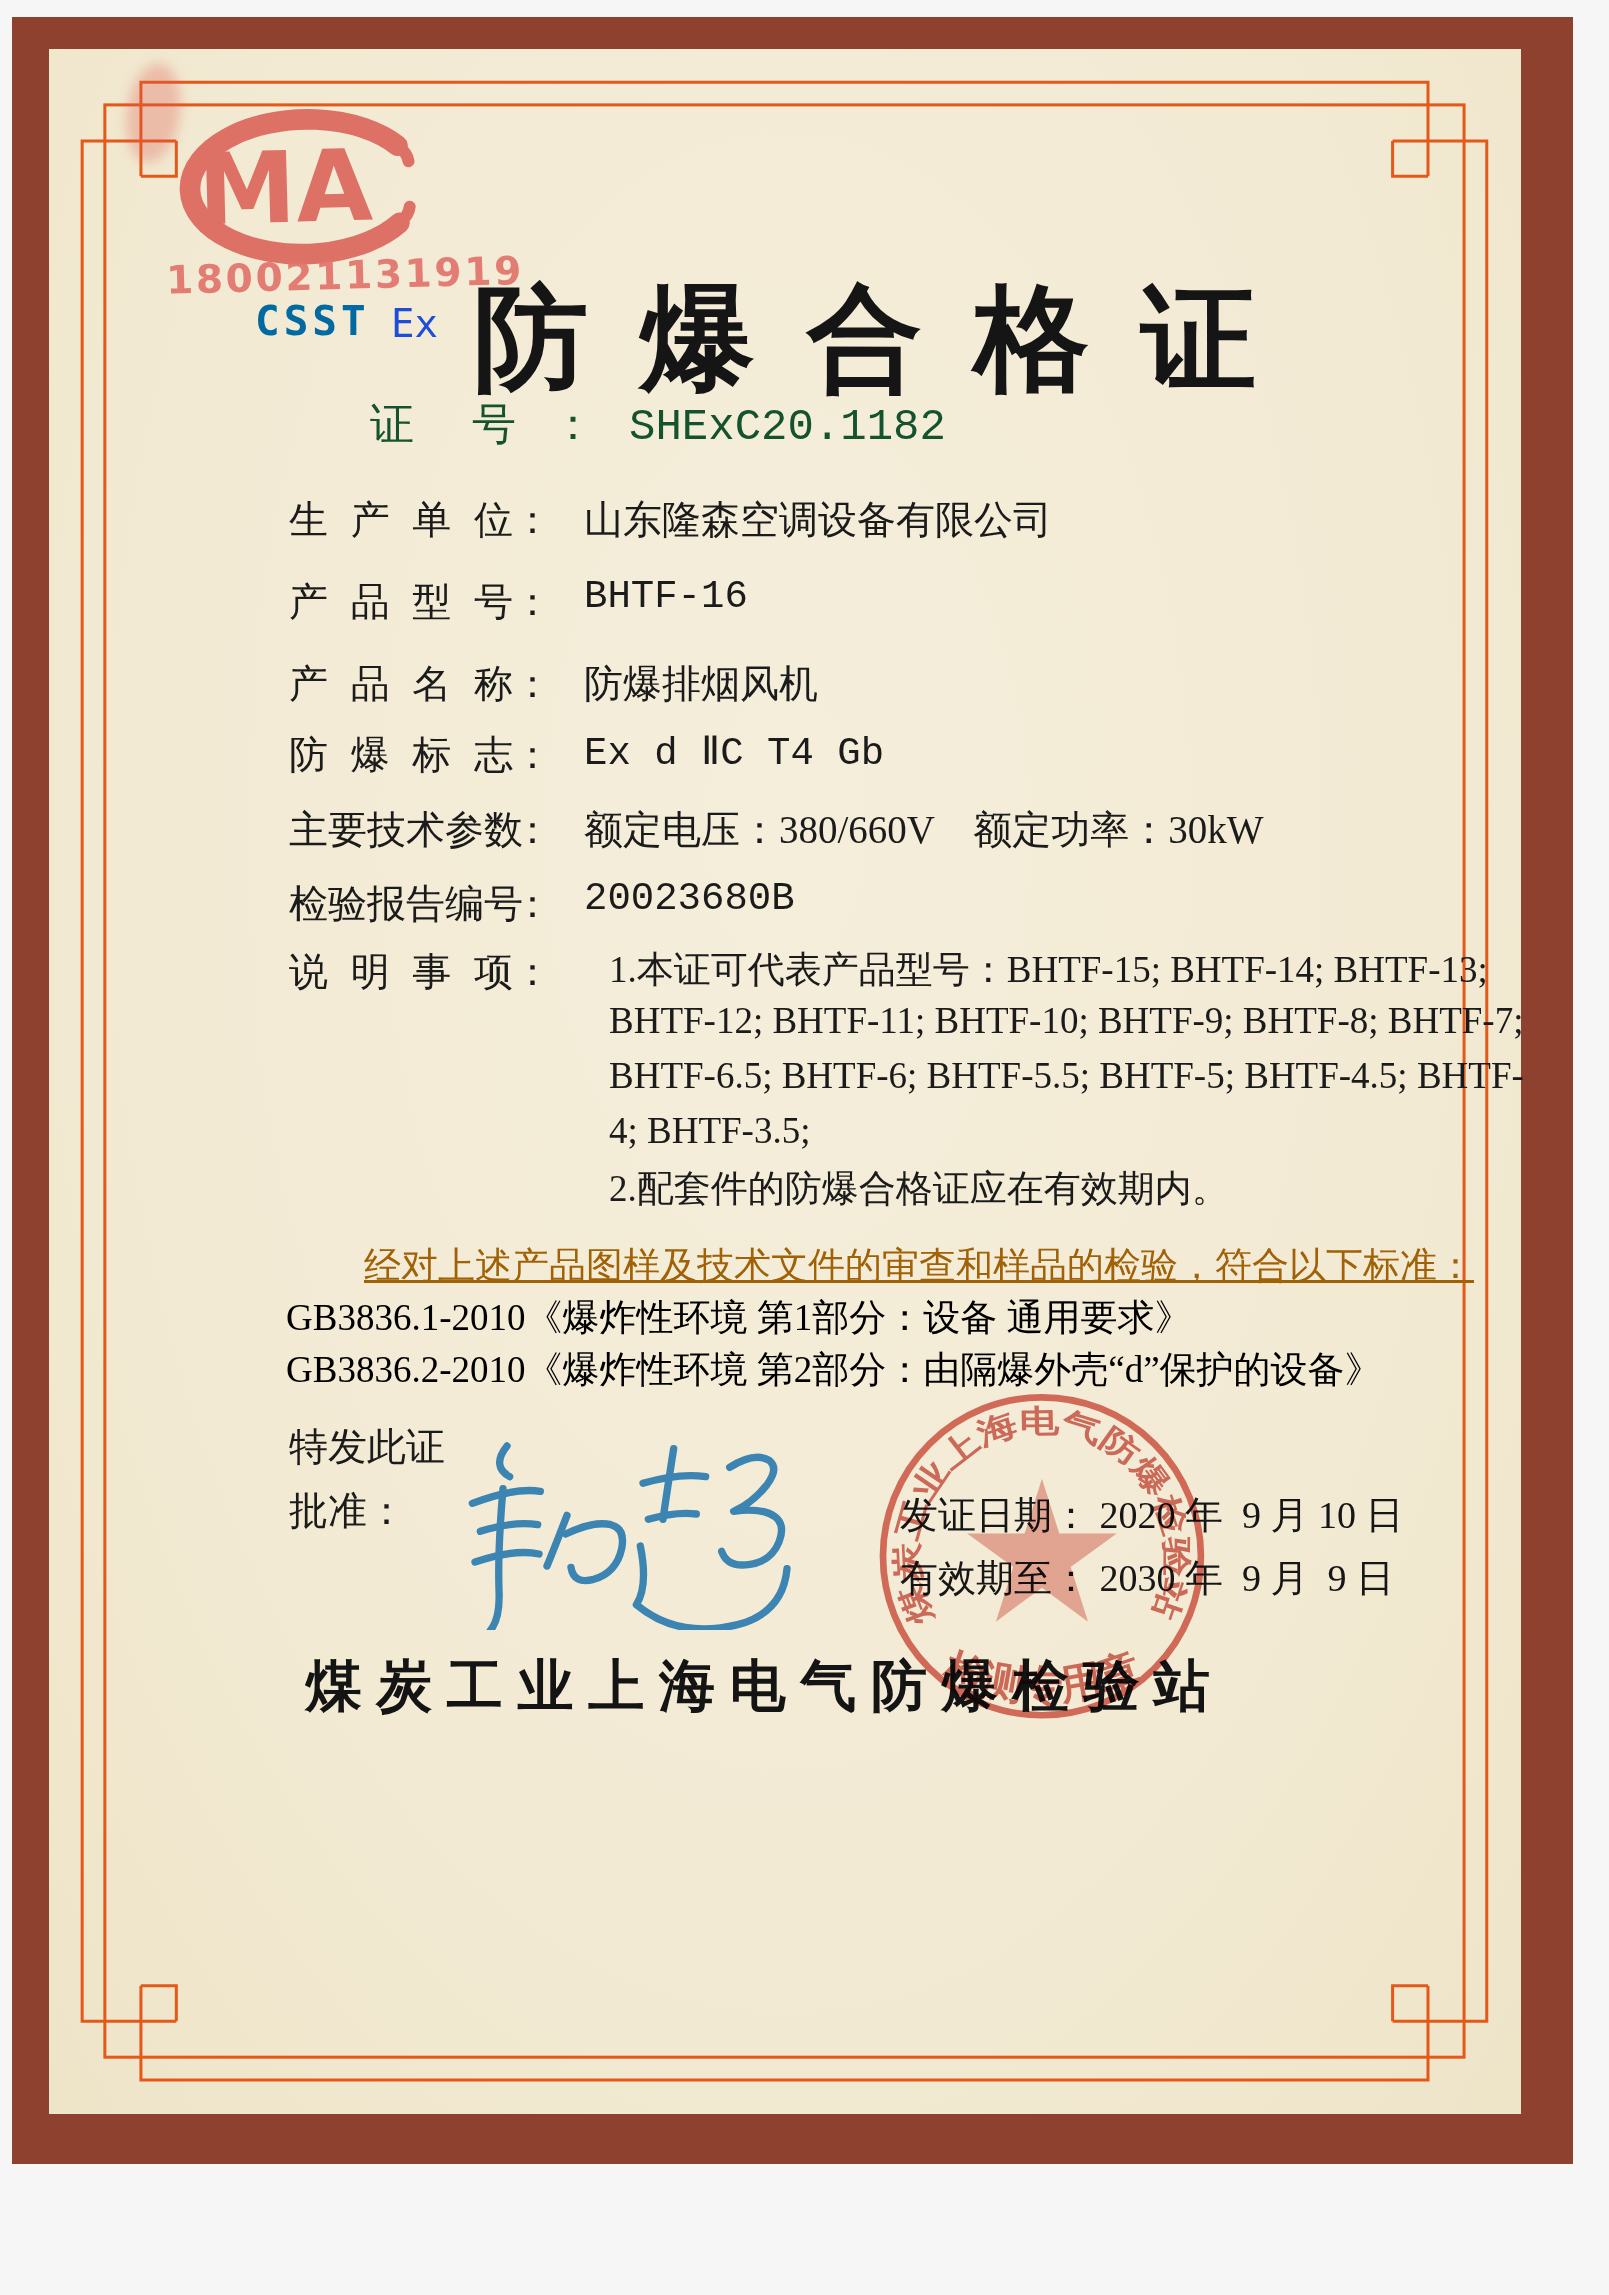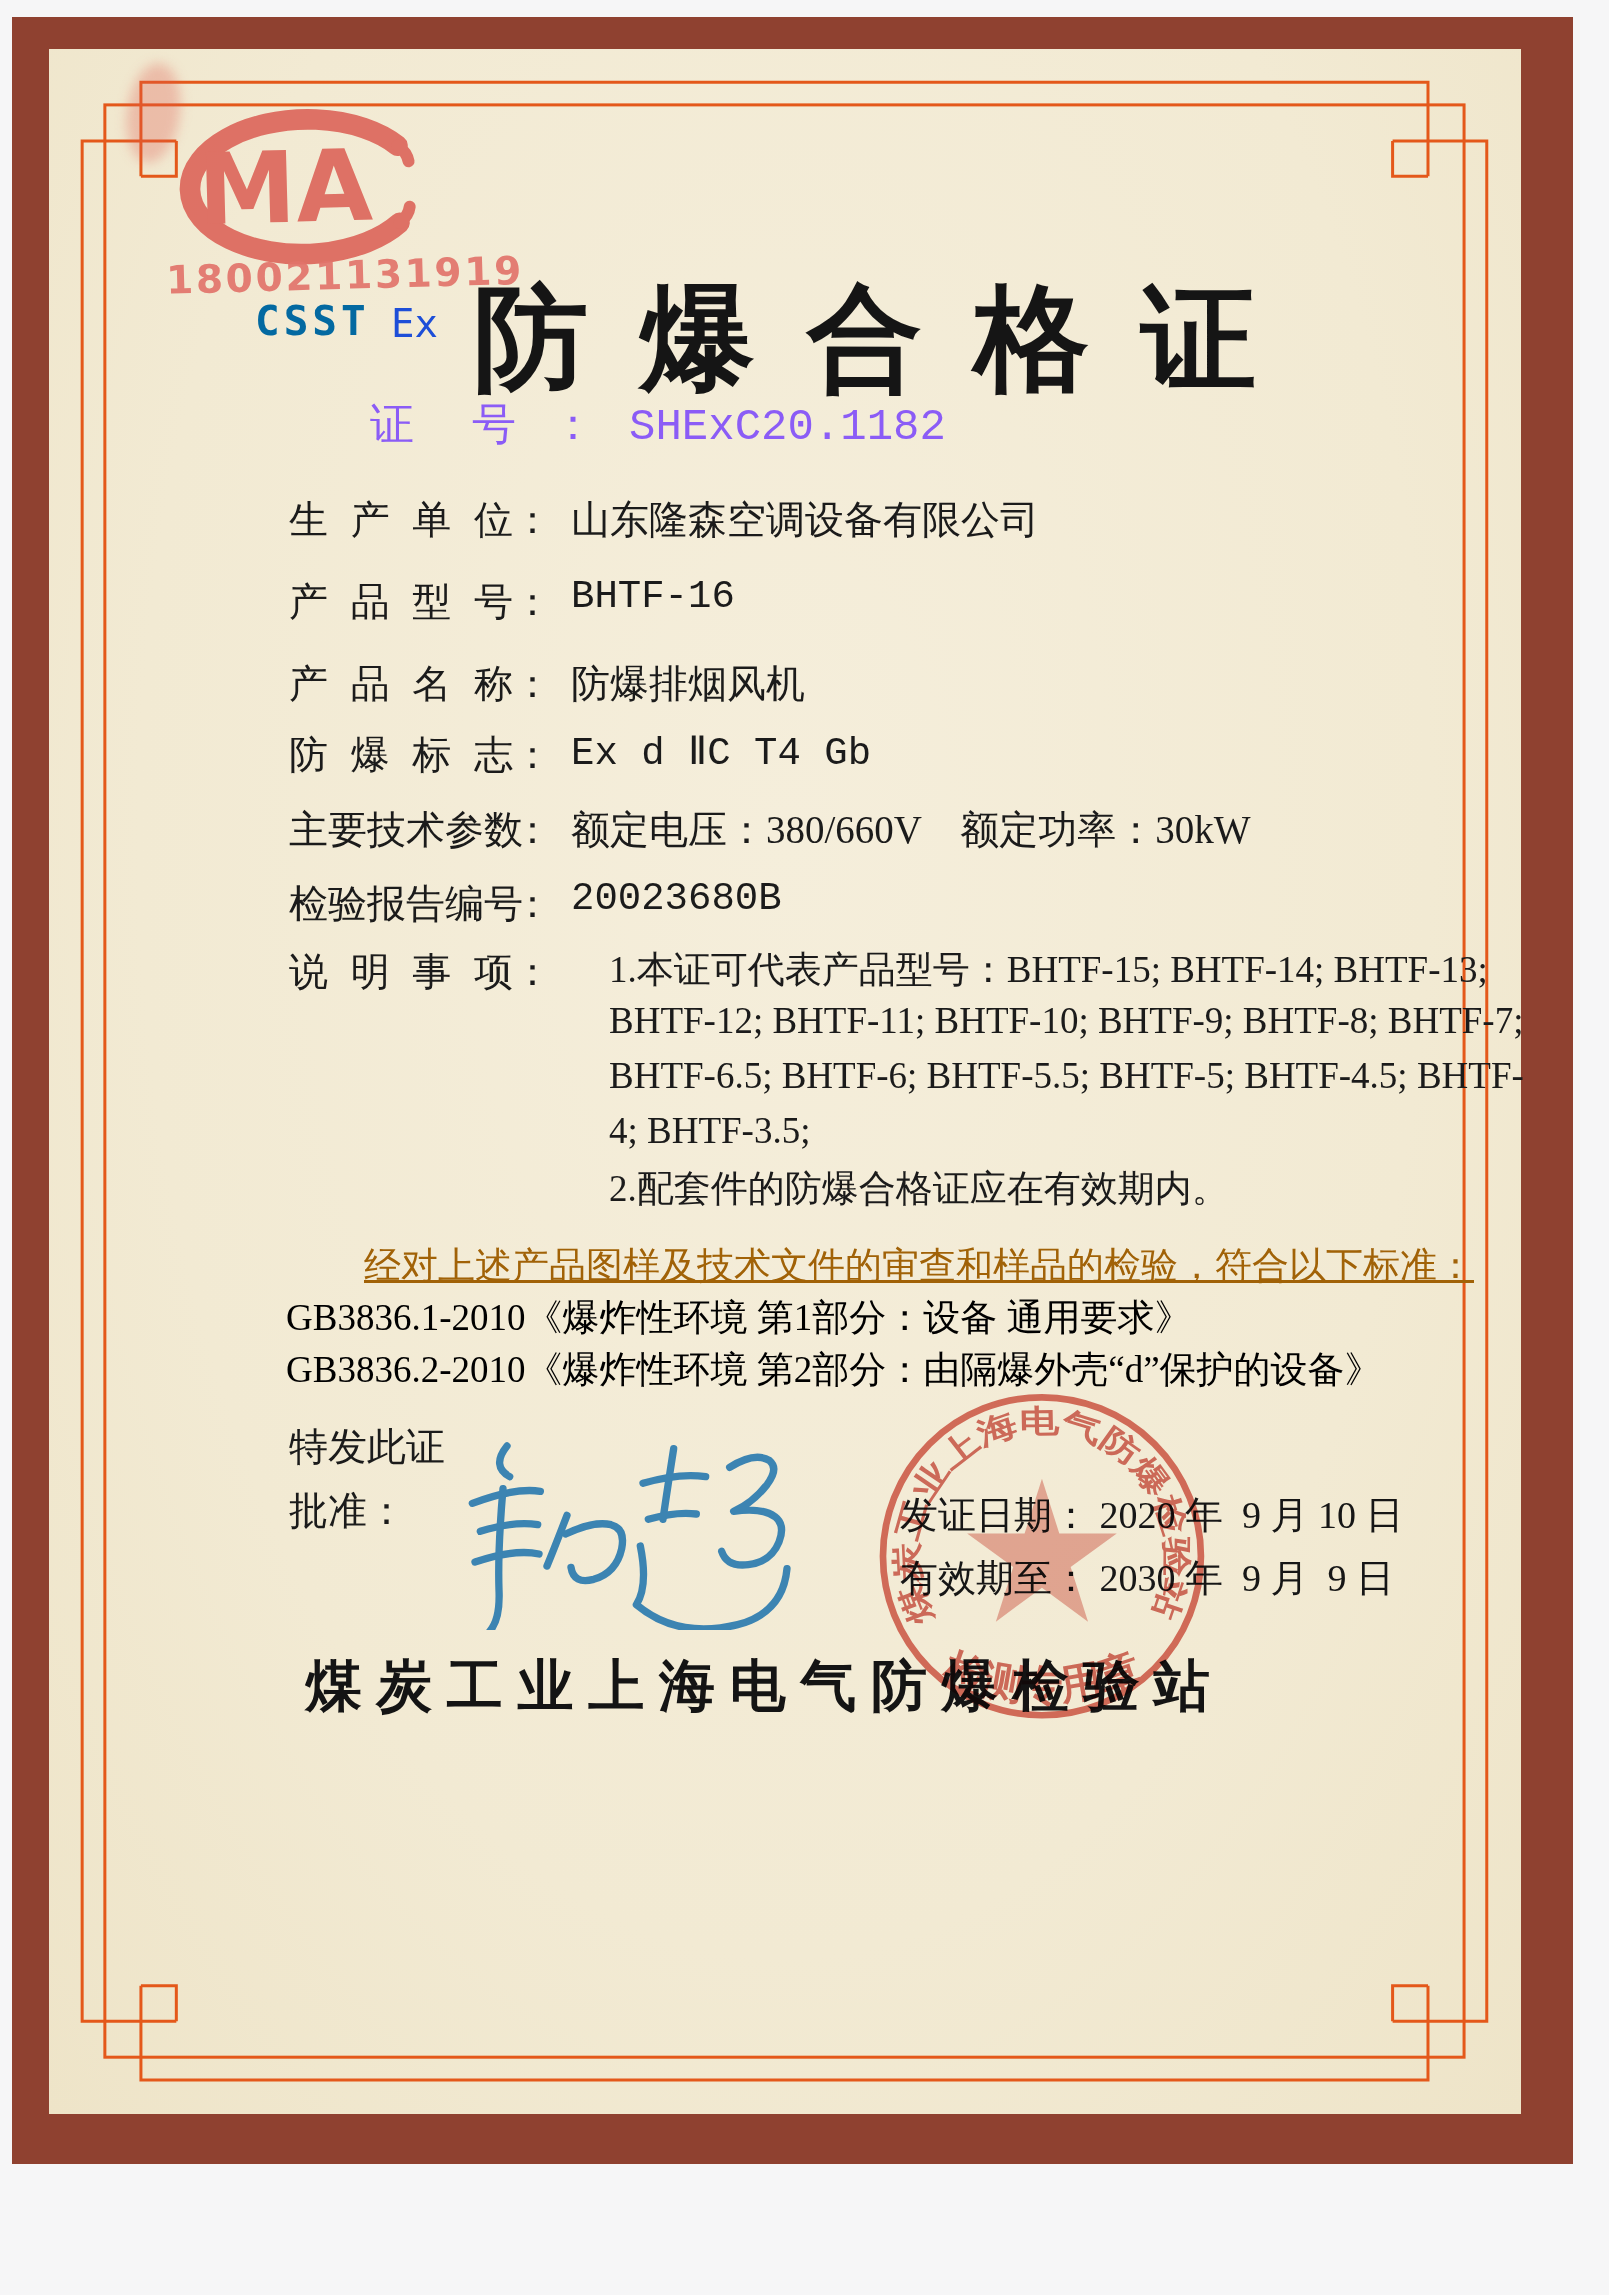--- a/index.html
+++ b/index.html
@@ -44,7 +44,7 @@
   }
   .certno{
     position:absolute;left:0;top:395px;width:1316px;text-align:center;
-    font-size:44px;white-space:pre;color:#8b5cf6;
+    font-size:44px;white-space:pre;color:#14532d;
   }
   .certno .lab{letter-spacing:12px;}
   .latin{font-family:"Liberation Mono","DejaVu Sans Mono",monospace;}

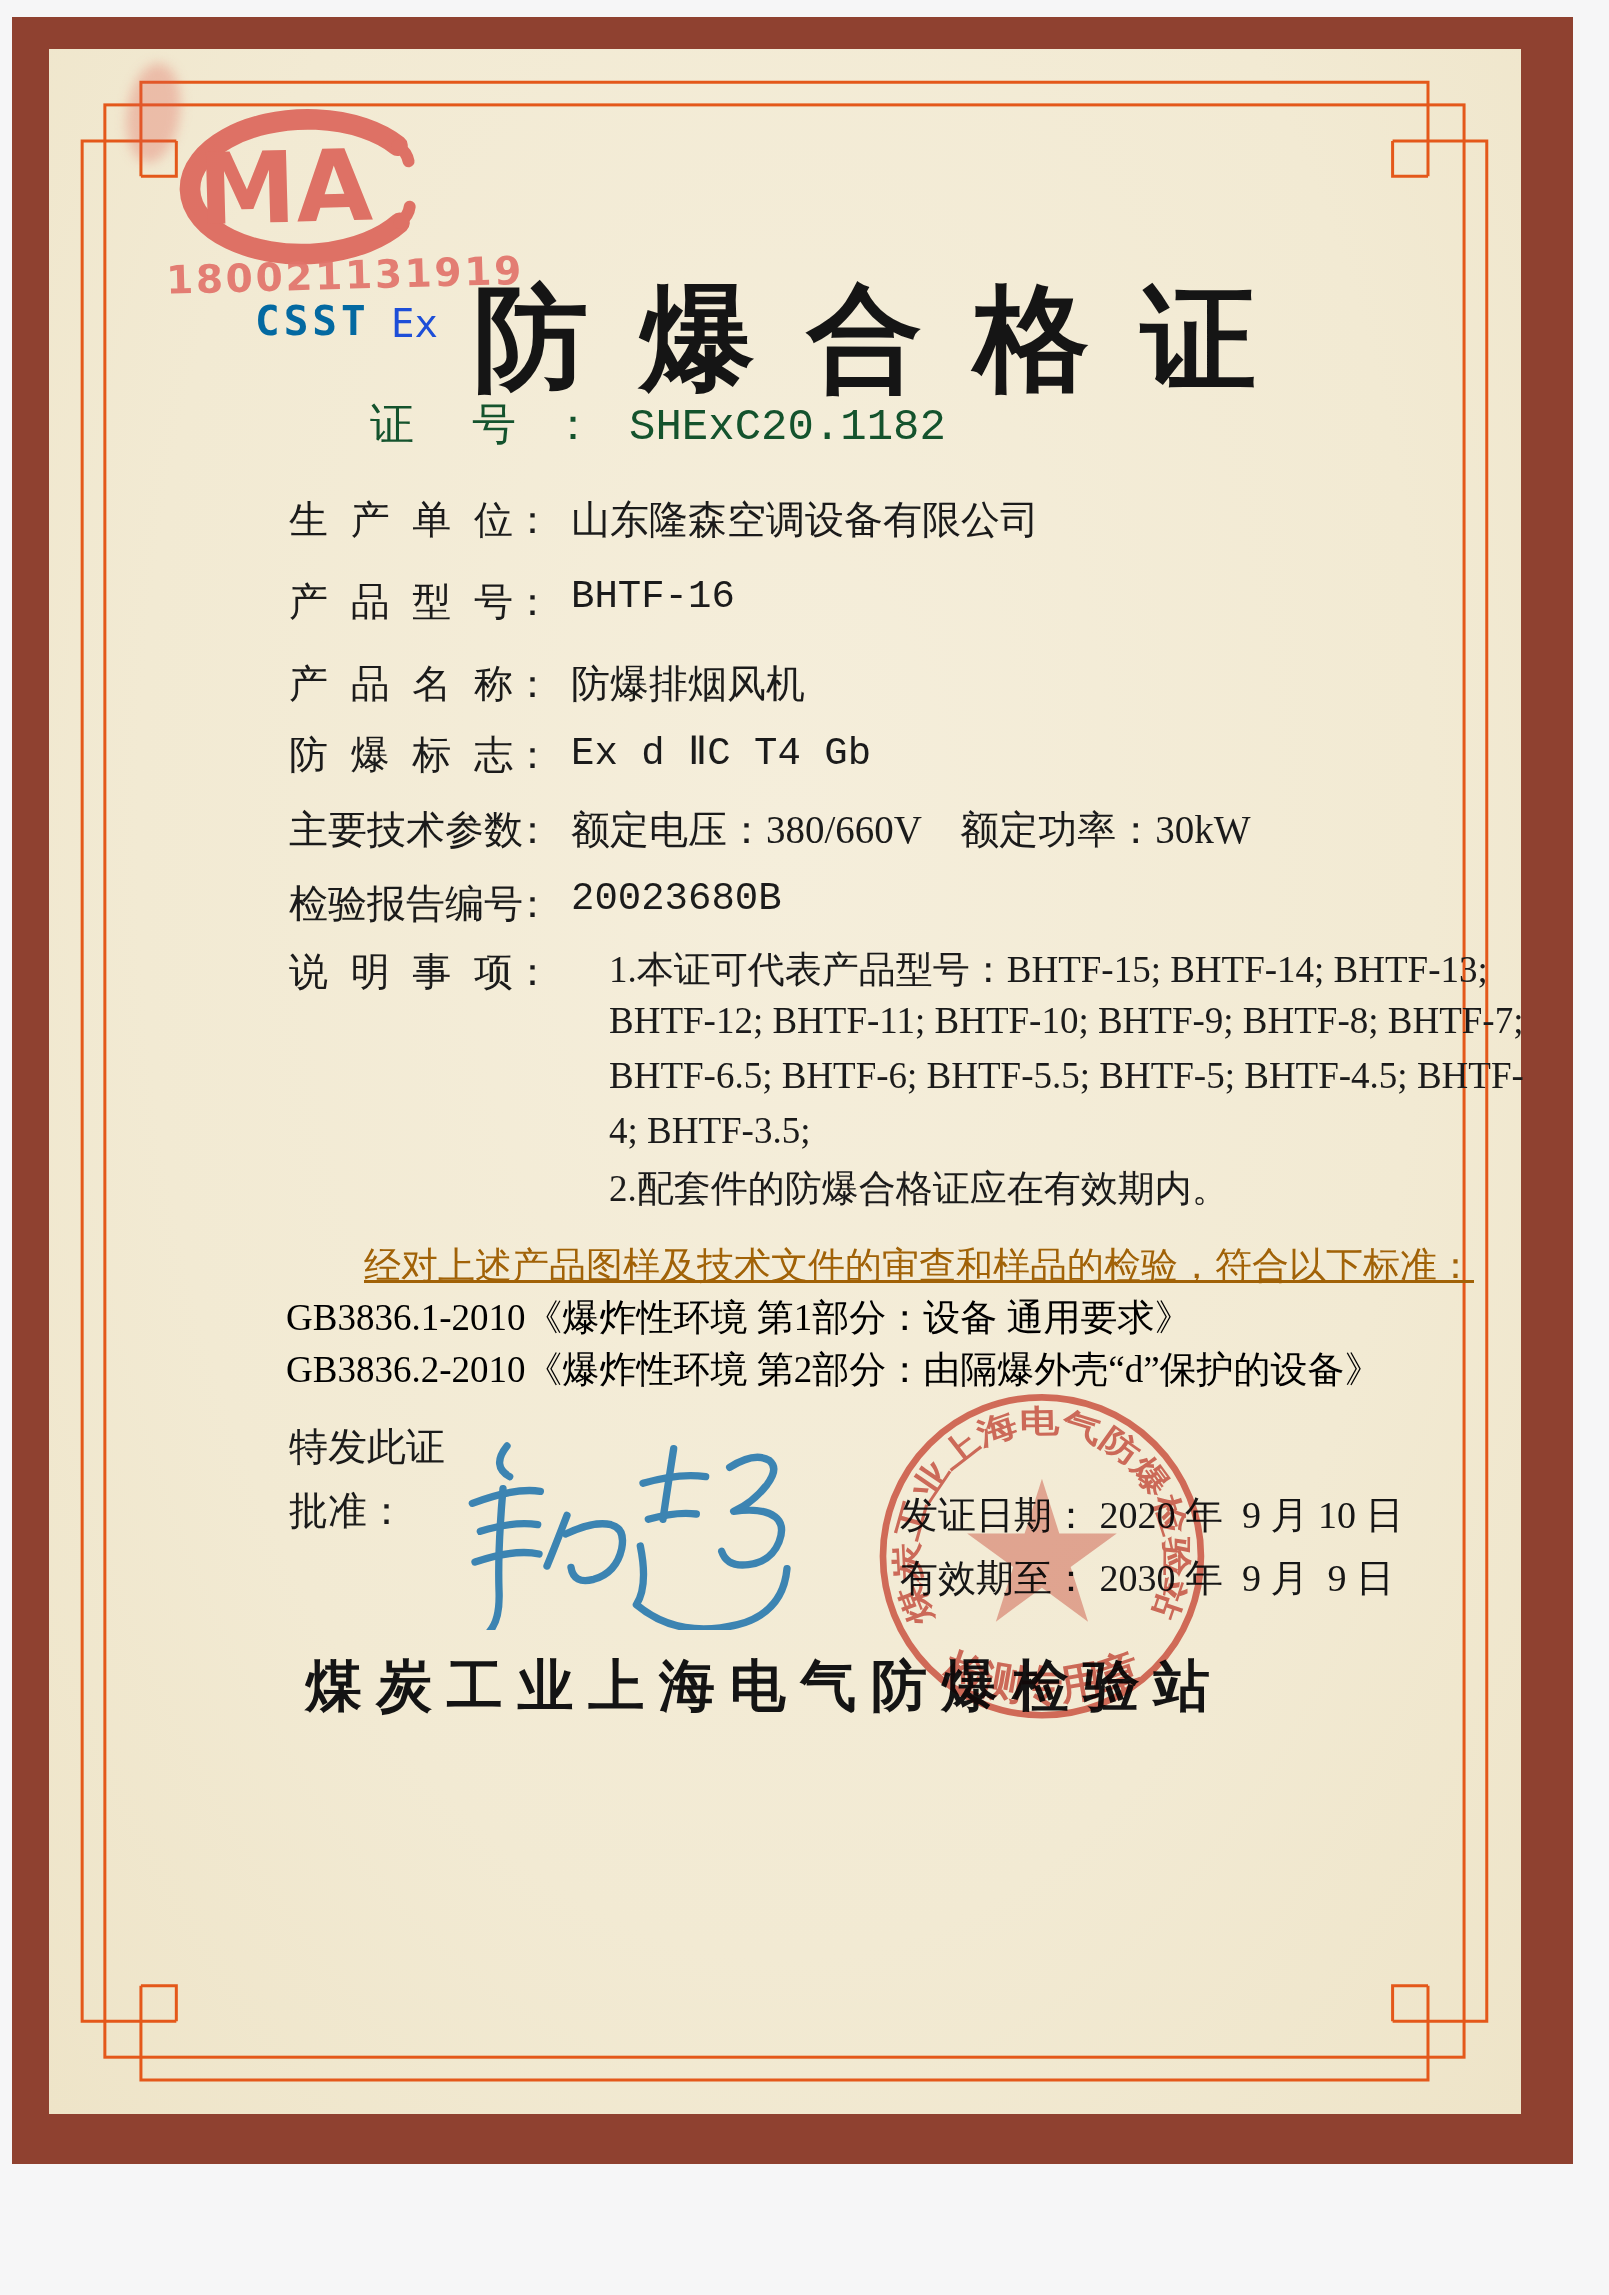--- a/index.html
+++ b/index.html
@@ -52,7 +52,7 @@
   .row{position:absolute;left:289px;font-size:39px;white-space:pre;color:#1b1b1b;}
   .flabel{display:inline-block;width:224px;text-align:justify;text-align-last:justify;vertical-align:top;}
   .fcolon{display:inline-block;vertical-align:top;}
-  .fvalue{display:inline-block;margin-left:19px;vertical-align:top;}
+  .fvalue{display:inline-block;margin-left:32px;vertical-align:top;}
   .noteline{position:absolute;left:561px;font-size:37px;white-space:pre;color:#1b1b1b;margin-left:48px;}
   
   .intro{position:absolute;left:364px;top:1241px;font-size:37px;color:#a16207;text-decoration:underline;}

